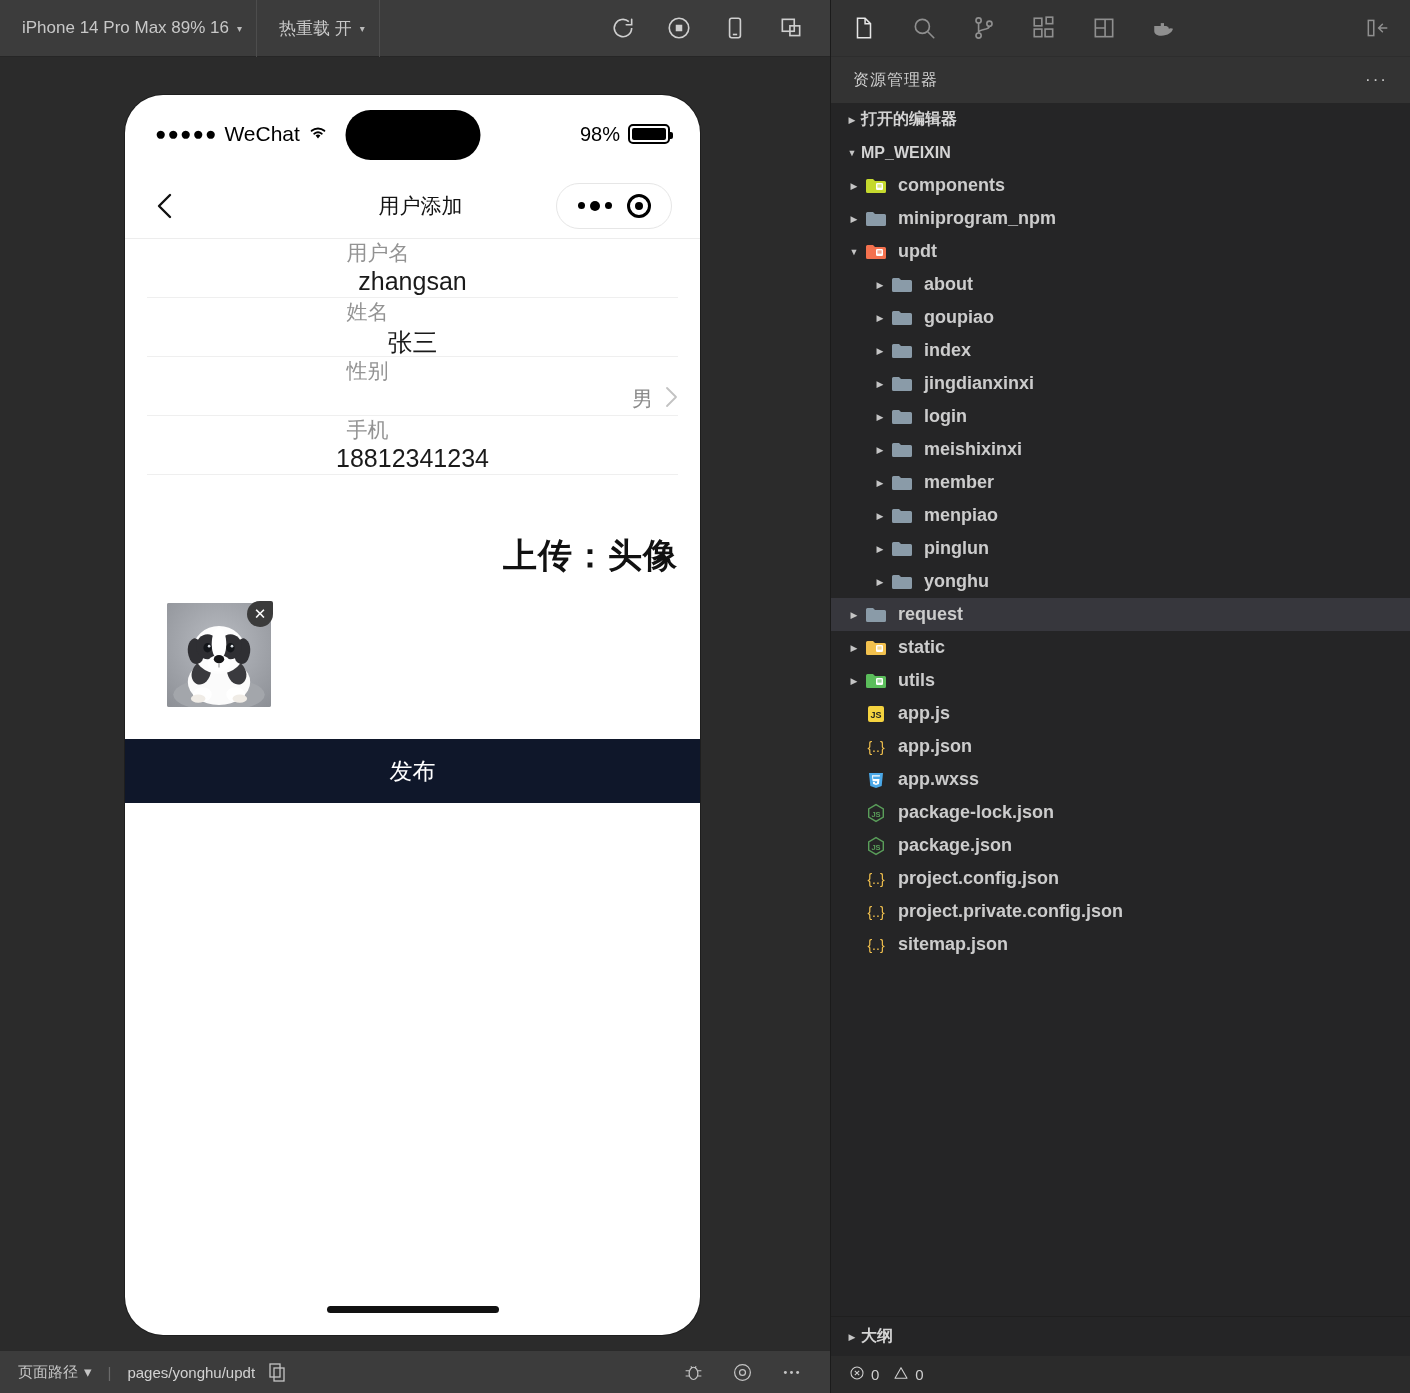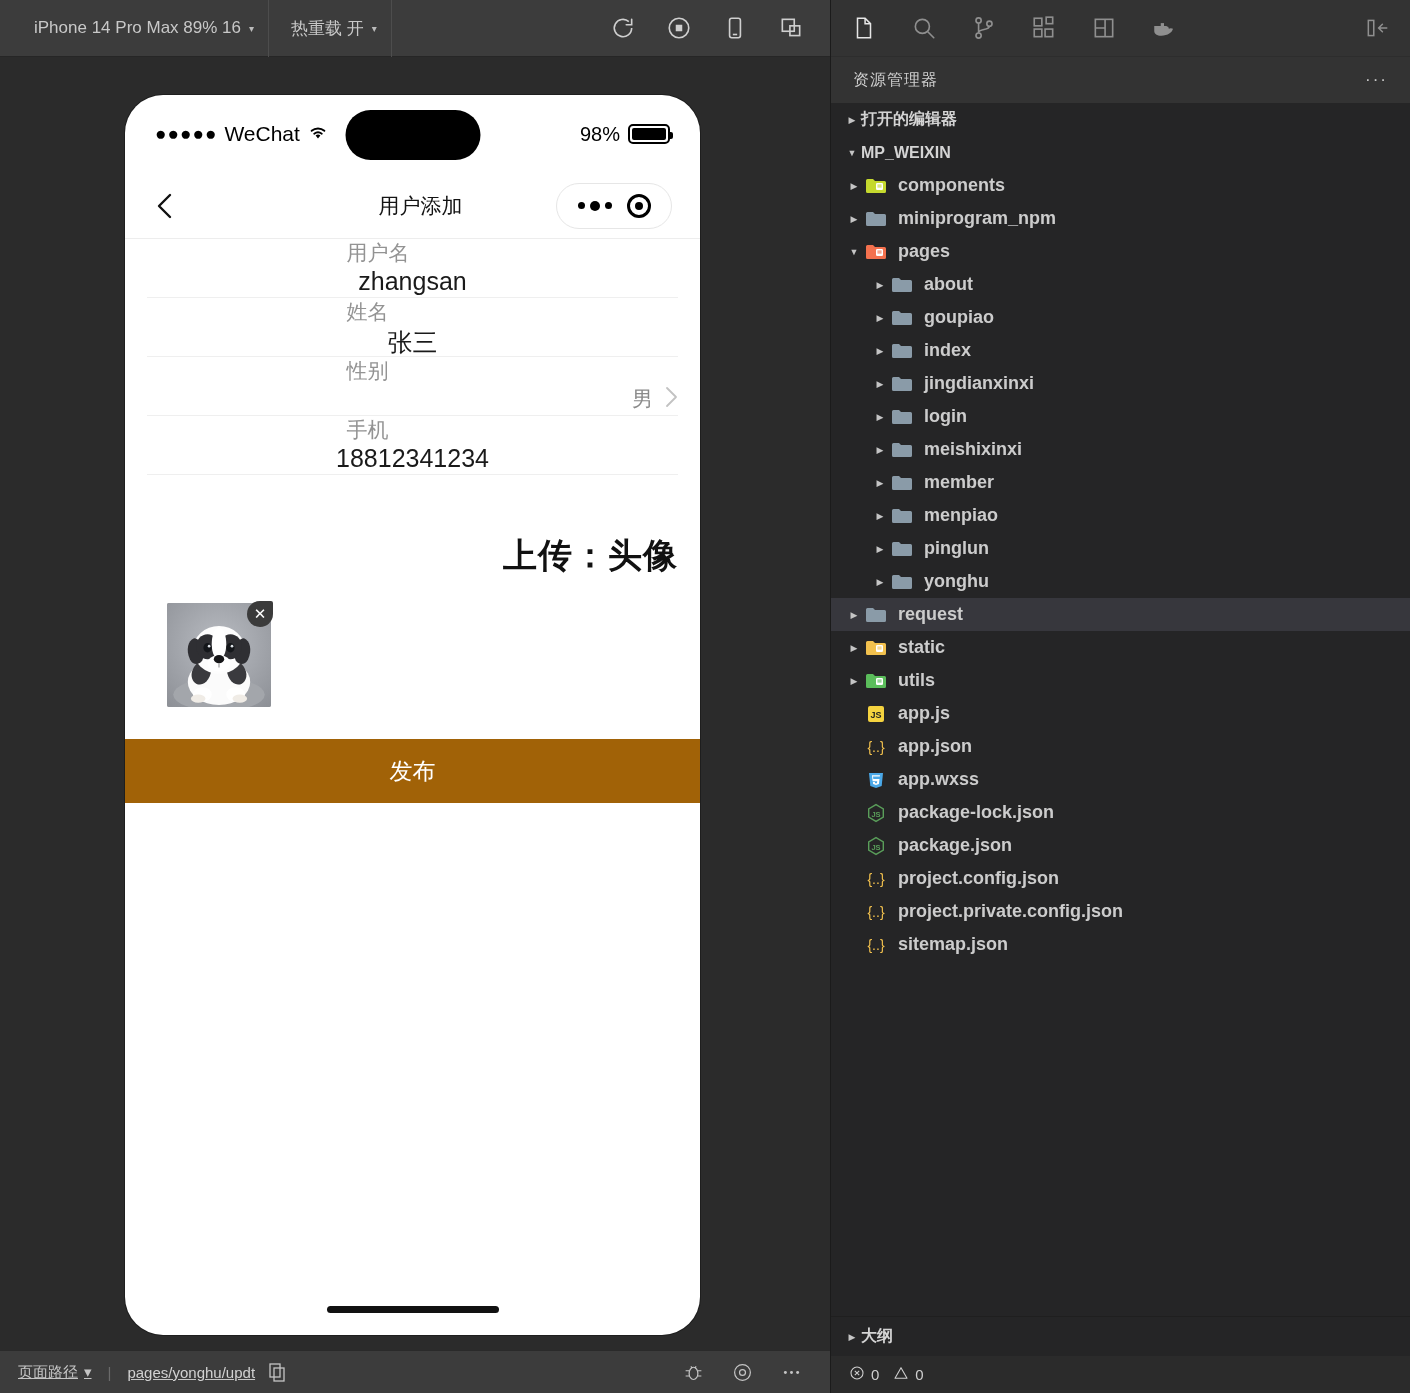--- a/index.html
+++ b/index.html
@@ -24,7 +24,6 @@
     display: flex; align-items: center;
     border-bottom: 1px solid #262626;
     position: relative;
-    padding-left: 12px;
   }
   .tb-select {
     height: 57px; display: flex; align-items: center;

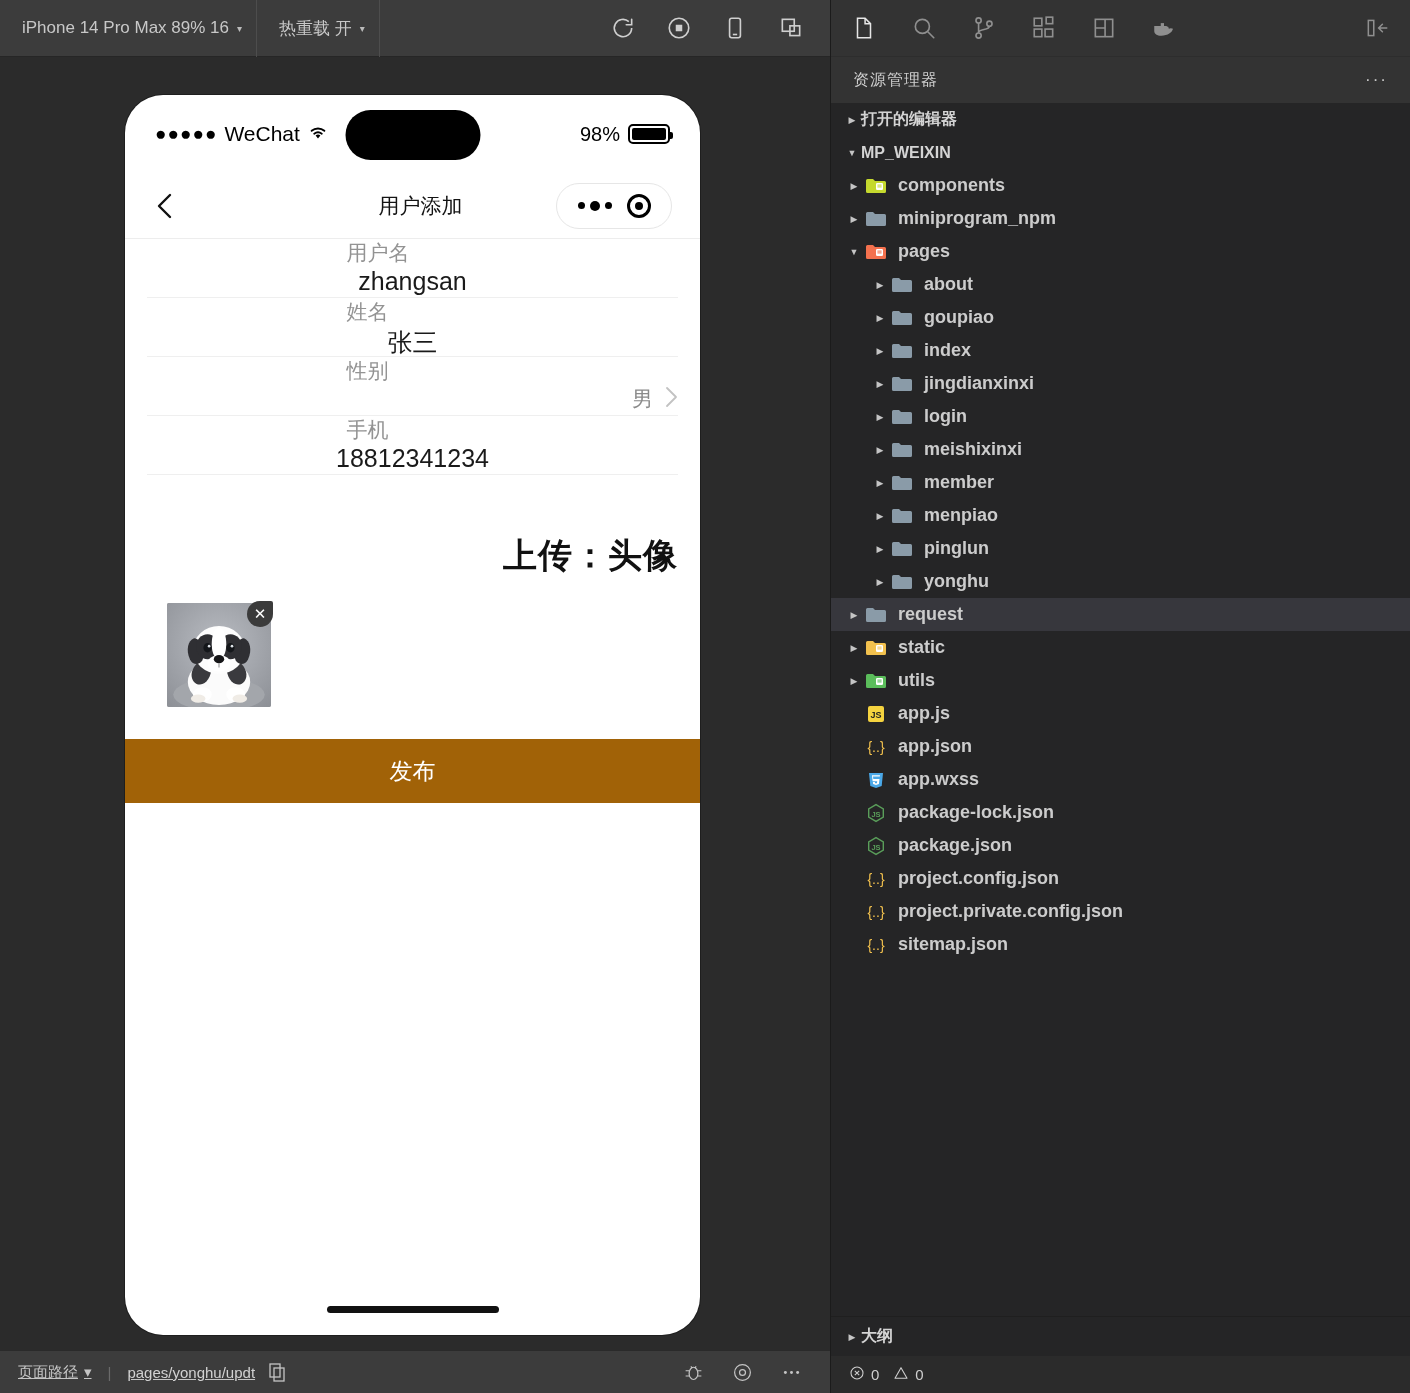--- a/index.html
+++ b/index.html
@@ -593,7 +593,7 @@
                 <rect x="12.4" y="10.4" width="4.2" height="1" fill="#f4714e"></rect>
               </svg>
             </span>
-            <span class="fname">pages</span>
+            <span class="fname">updt</span>
           </div>
           <div class="row">
             <span class="tw" style="margin-left: 40px;">▶</span>

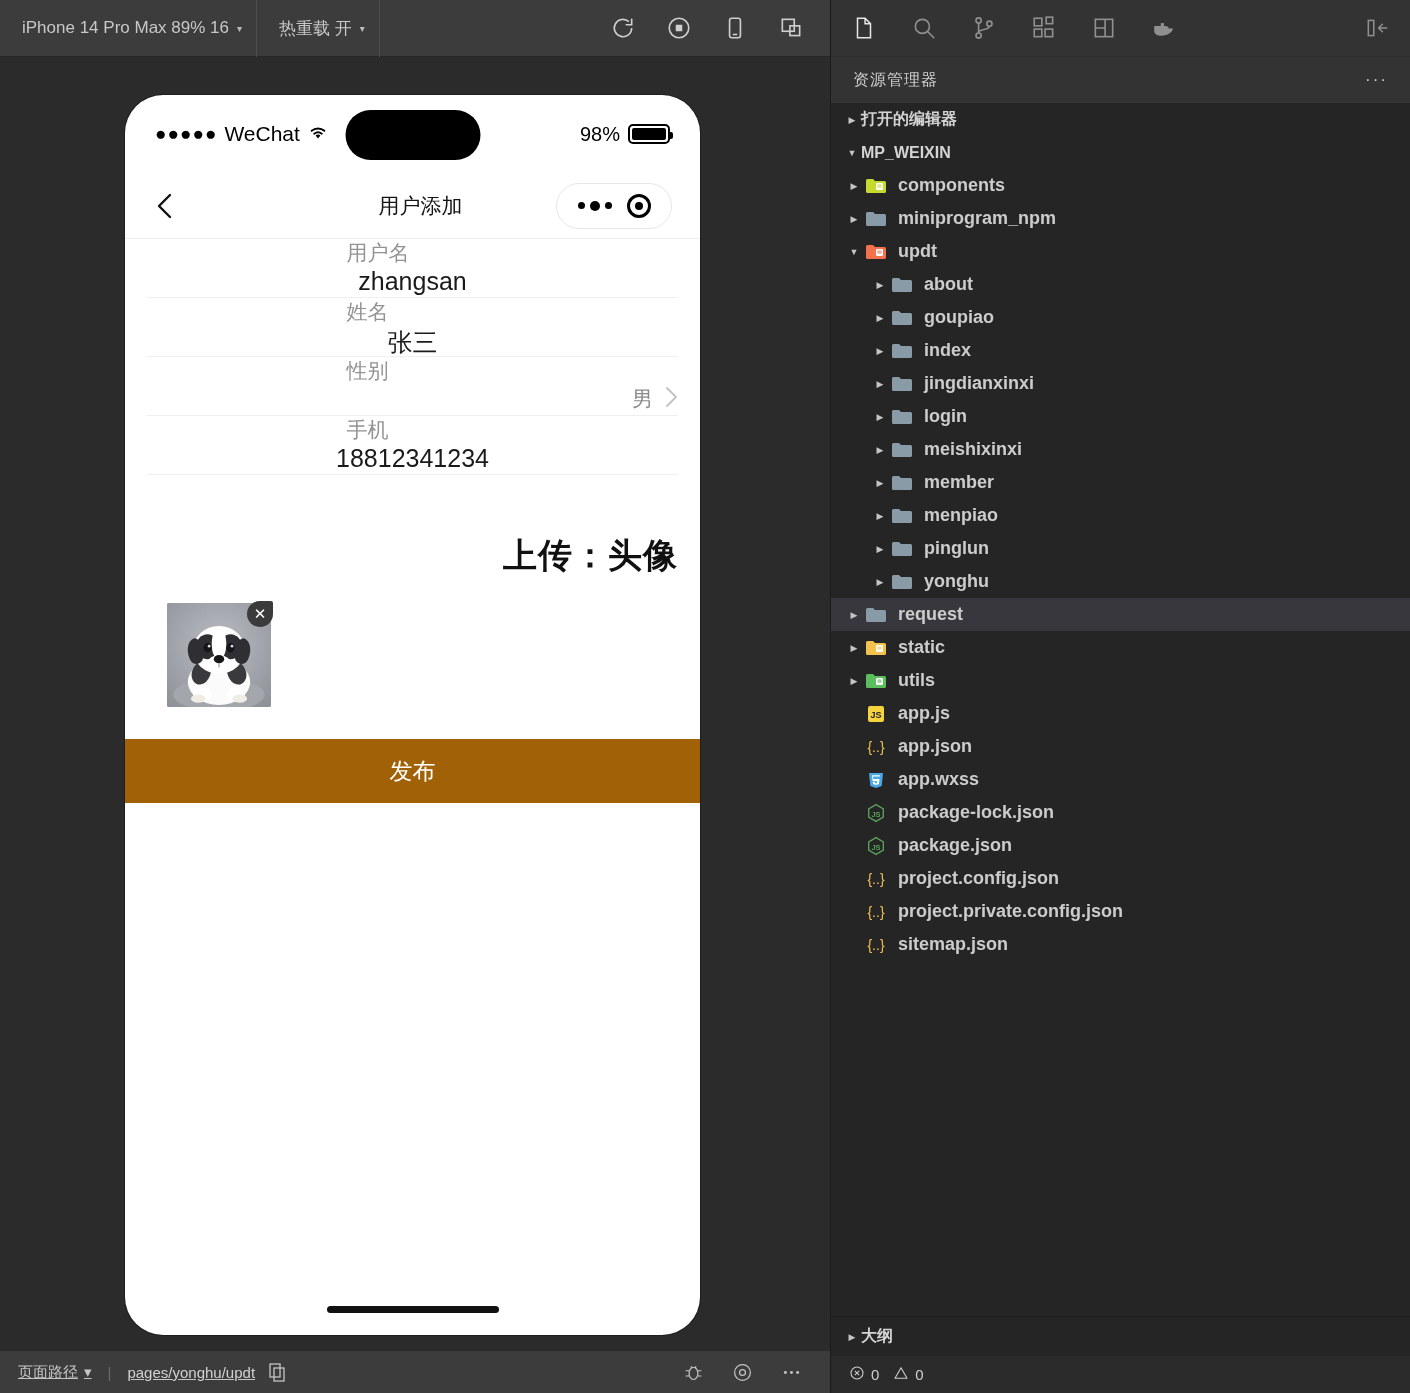--- a/index.html
+++ b/index.html
@@ -183,7 +183,7 @@
   .publish-btn {
     margin-top: 32px;
     height: 64px; width: 100%;
-    background: #a16207;
+    background: #0f172a;
     color: #fff; font-size: 23px;
     display: flex; align-items: center; justify-content: center;
     cursor: pointer;

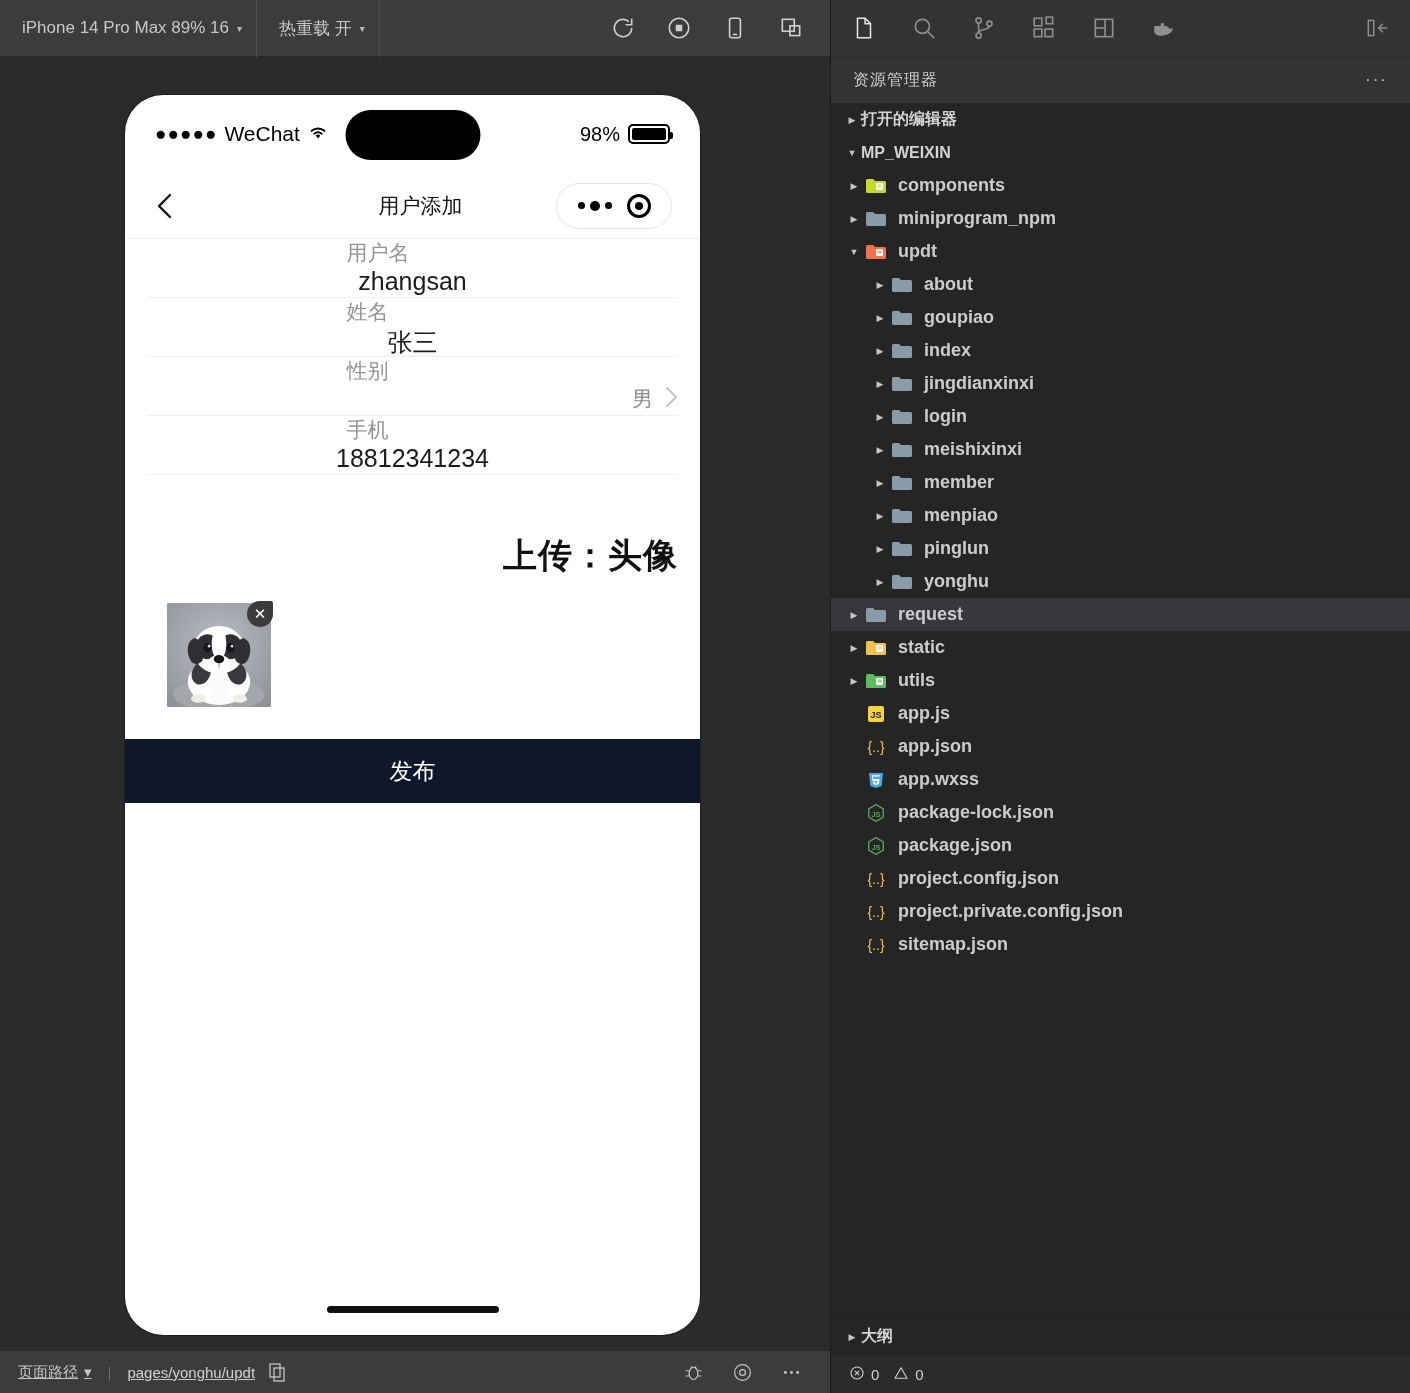--- a/index.html
+++ b/index.html
@@ -207,7 +207,6 @@
     padding: 0 18px;
     color: #c5c5c5; font-size: 15px;
     gap: 10px;
-    text-decoration: underline;
   }
   .sb-sel { display: flex; align-items: center; gap: 6px; cursor: pointer; }
   .sb-sep { color: #6a6a6a; margin: 0 6px; }

